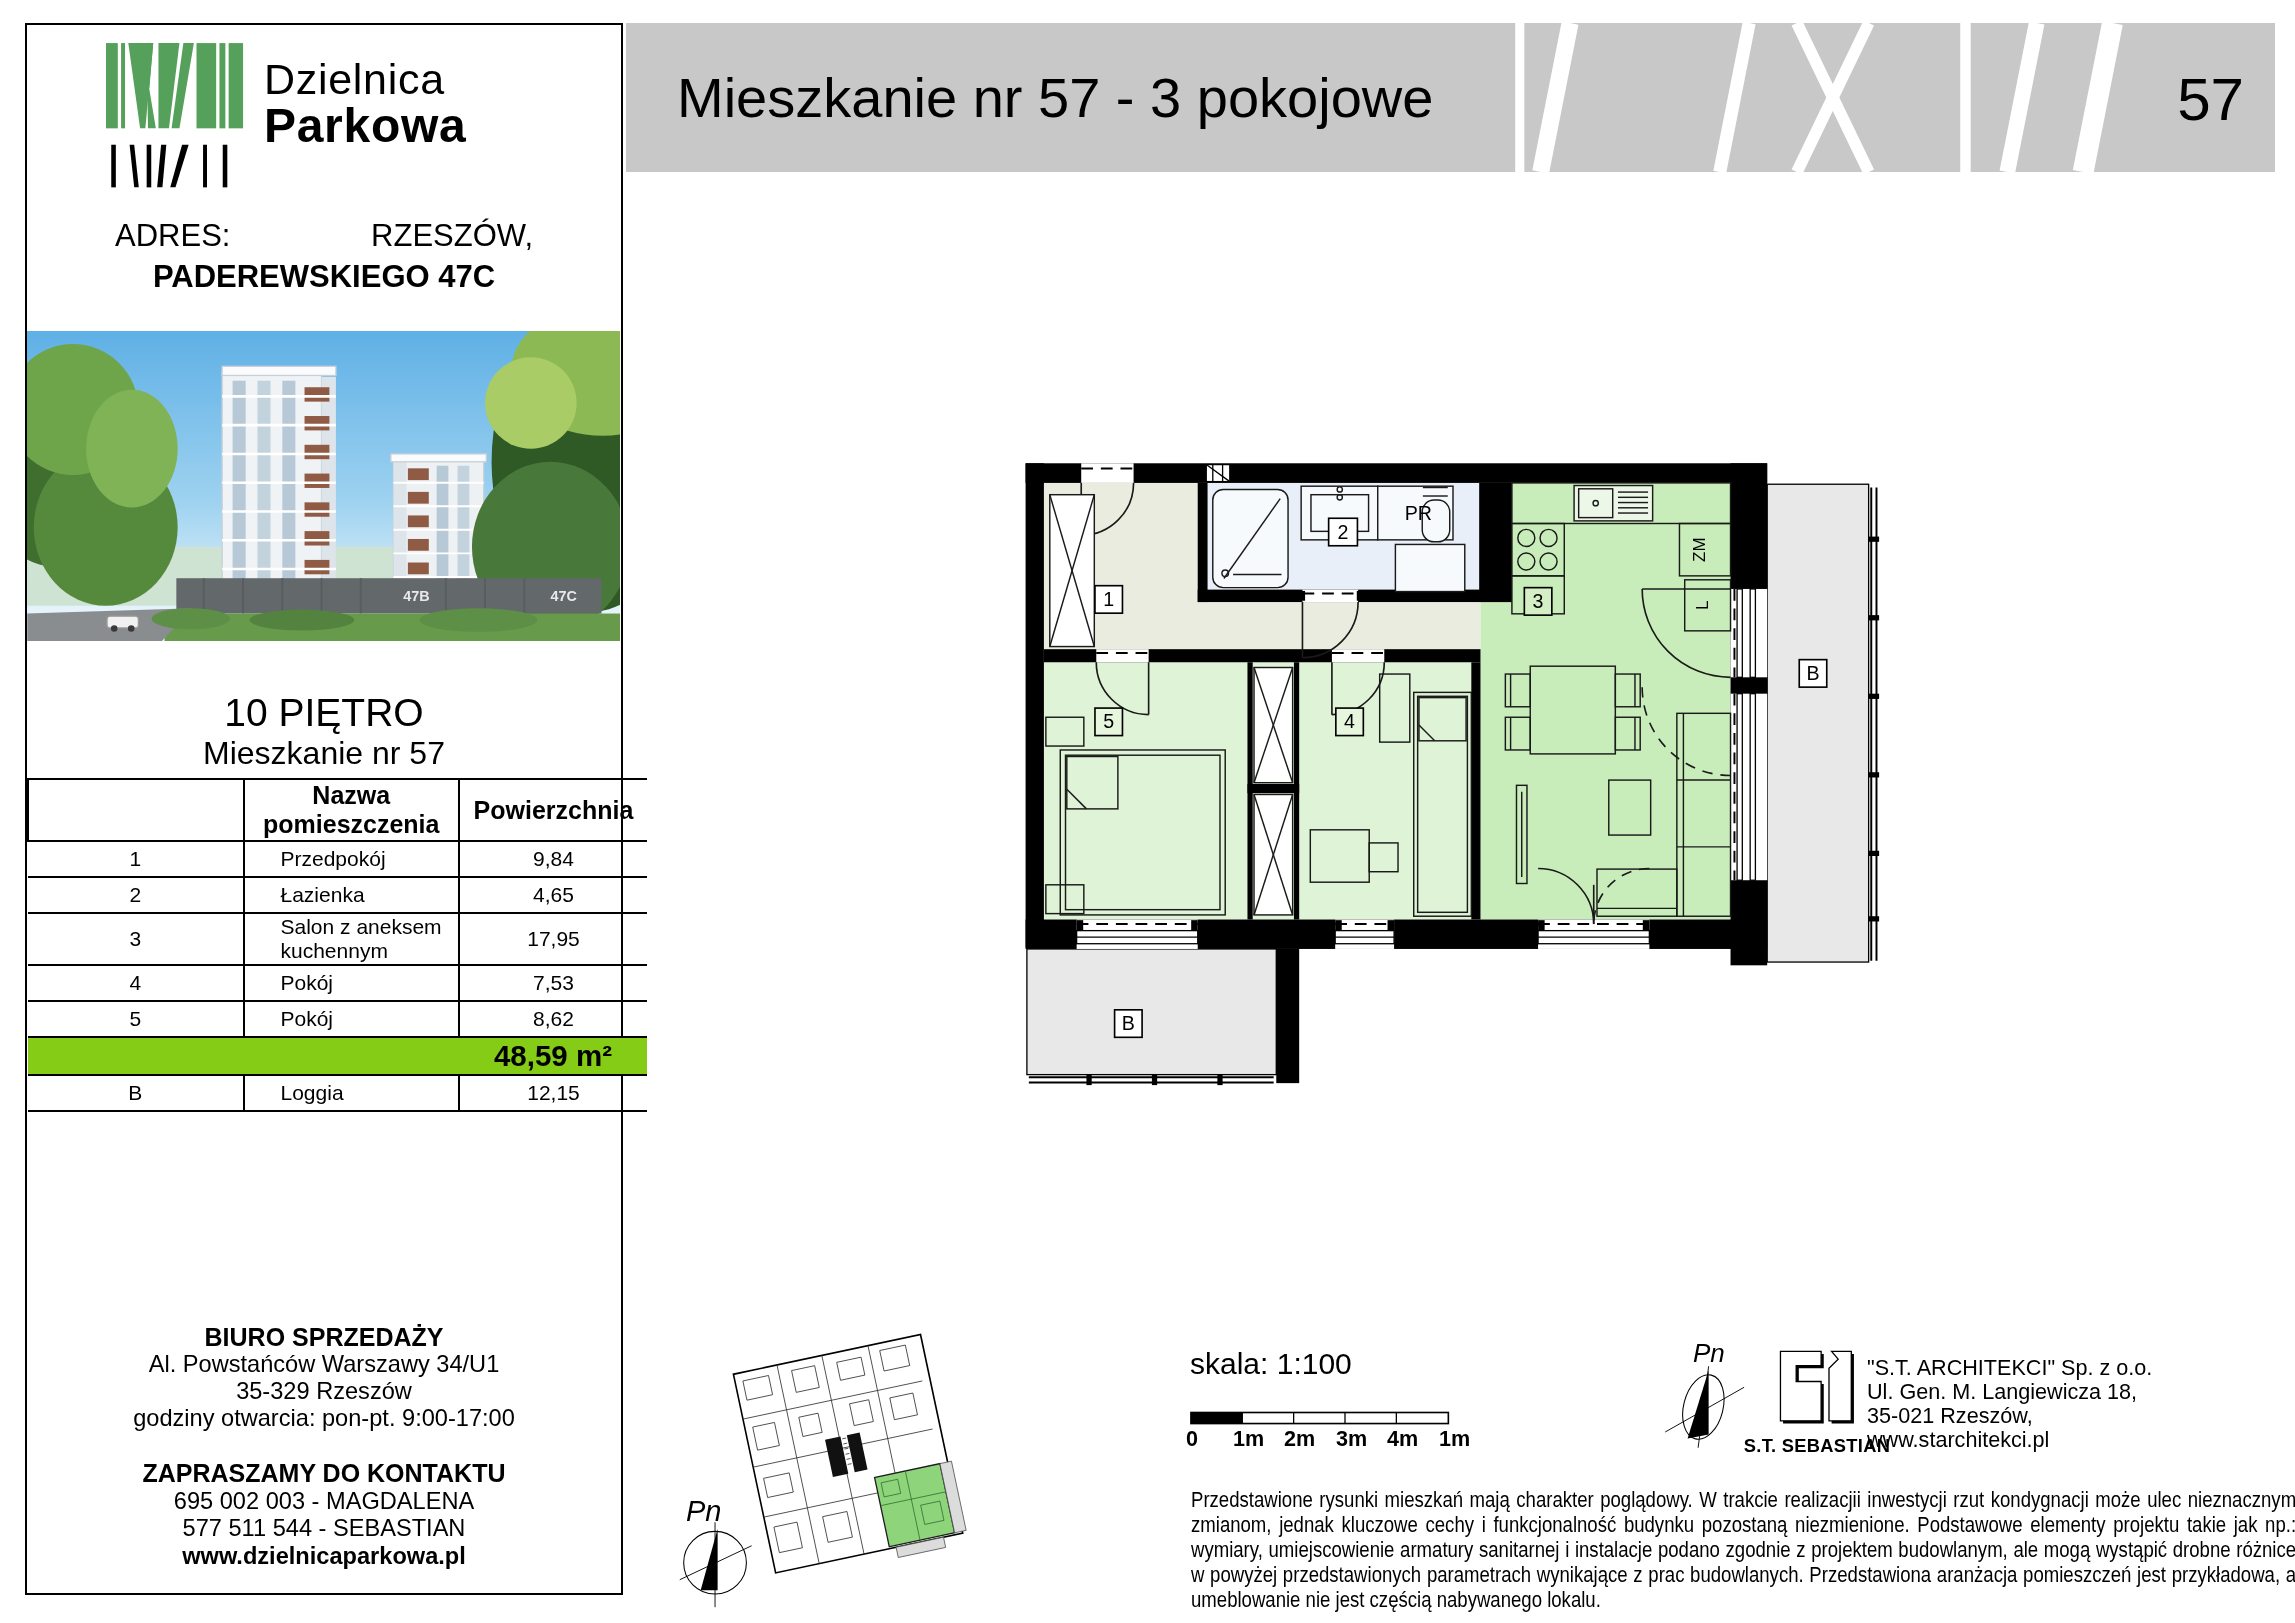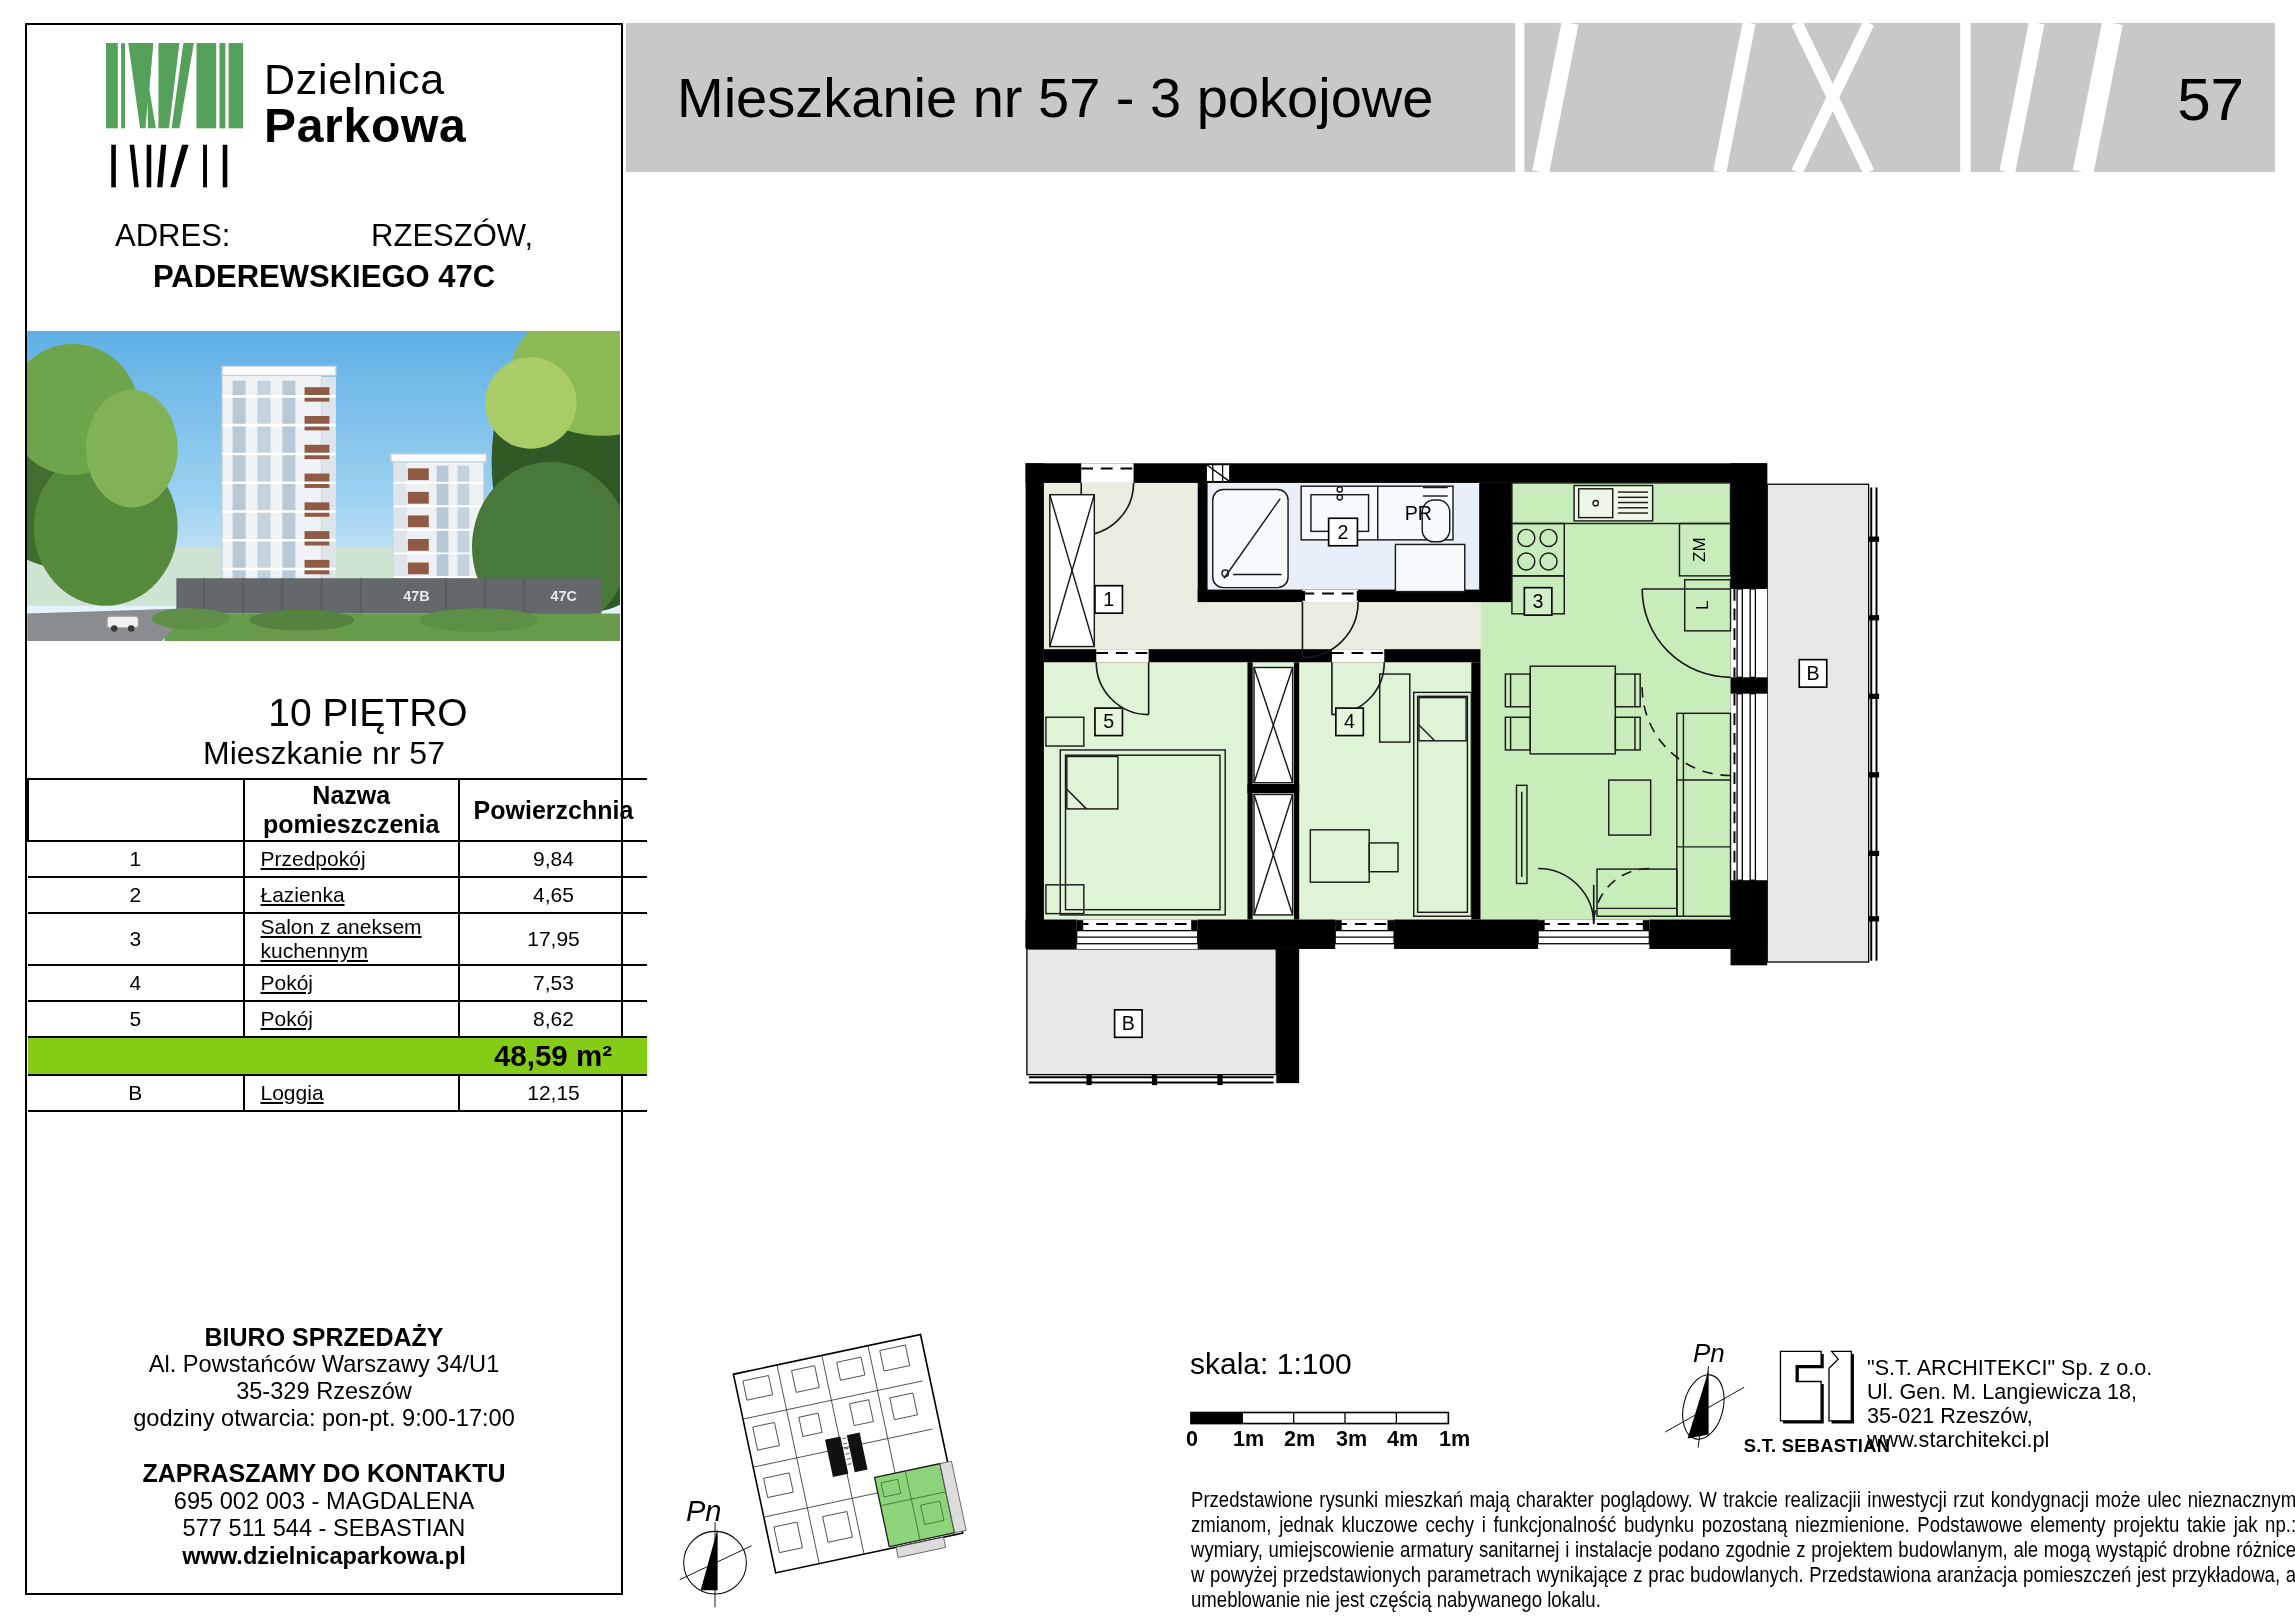--- a/index.html
+++ b/index.html
@@ -15,7 +15,7 @@
   .addr-row{left:0;top:193px;width:100%;padding:0 88px;box-sizing:border-box;display:flex;justify-content:space-between;font-size:31px;}
   .addr-street{left:0;top:234px;width:100%;text-align:center;font-size:31px;font-weight:700;}
   .photo{left:0;top:306px;width:593px;height:310px;background:linear-gradient(#5fb0e6,#9ed2f0 55%,#e6f3fb 90%);overflow:hidden;}
-  .floor-title{left:0;top:666px;width:100%;text-align:center;font-size:39px;padding-left:44px;}
+  .floor-title{left:0;top:666px;width:100%;text-align:center;font-size:39px;}
   .unit-sub{left:0;top:710px;width:100%;text-align:center;font-size:32px;}
   table.rooms{left:0;top:753px;width:620px;border-collapse:collapse;table-layout:fixed;position:absolute;}
   table.rooms td,table.rooms th{border:2px solid #000;overflow:hidden;}

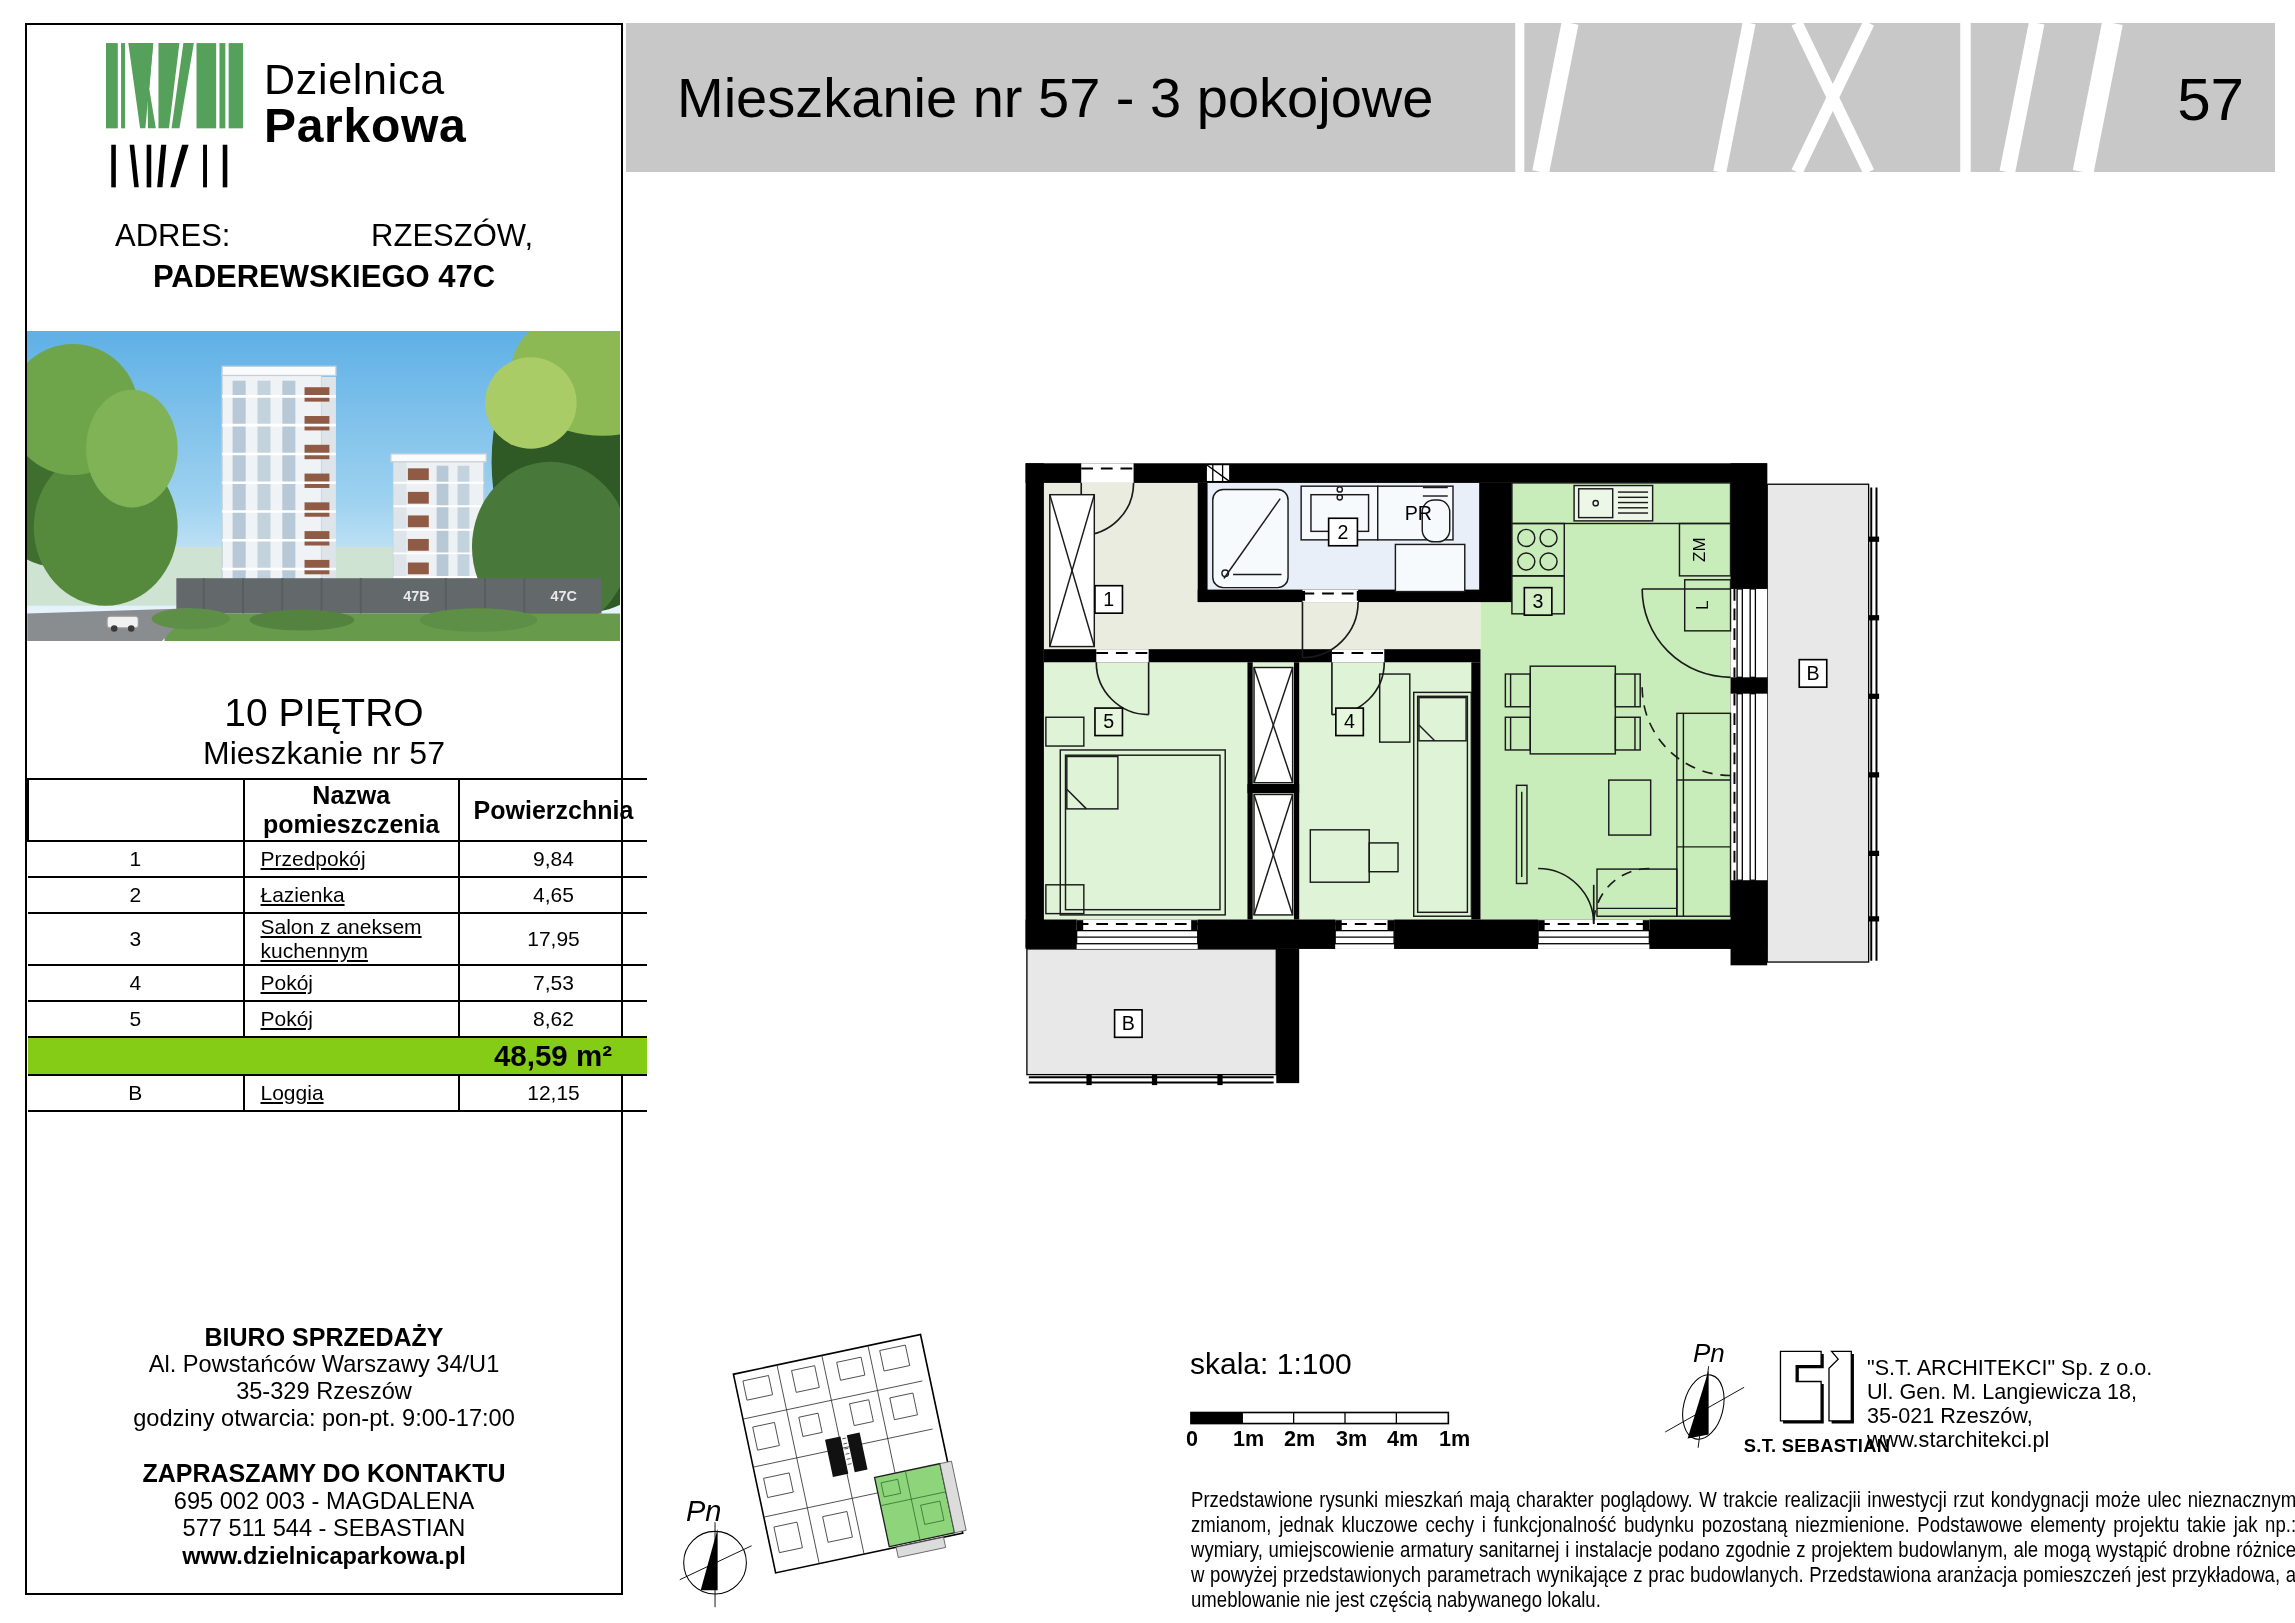--- a/index.html
+++ b/index.html
@@ -23,7 +23,7 @@
   tr.hdr{height:39px;}
   tr.hdr th{font-size:25px;font-weight:700;}
   td.no{width:56px;text-align:center;font-size:21px;border-left:none!important;}
-  td.nm{padding-left:16px;font-size:21px;border-right:none!important;border-left:none!important;text-decoration:underline;}
+  td.nm{padding-left:36px;font-size:21px;border-right:none!important;border-left:none!important;}
   th.nm-h{border-left:none!important;border-right:none!important;}
   td.ar,th.ar{width:185px;text-align:center;font-size:21px;border-right:none!important;}
   tr.total{height:42px;background:#84cc16;}

